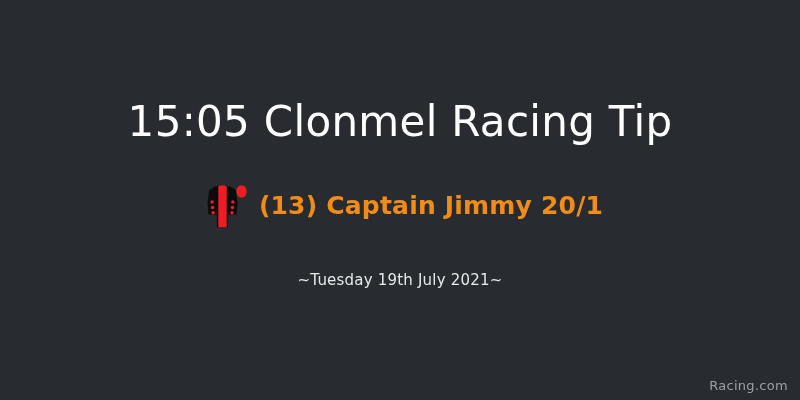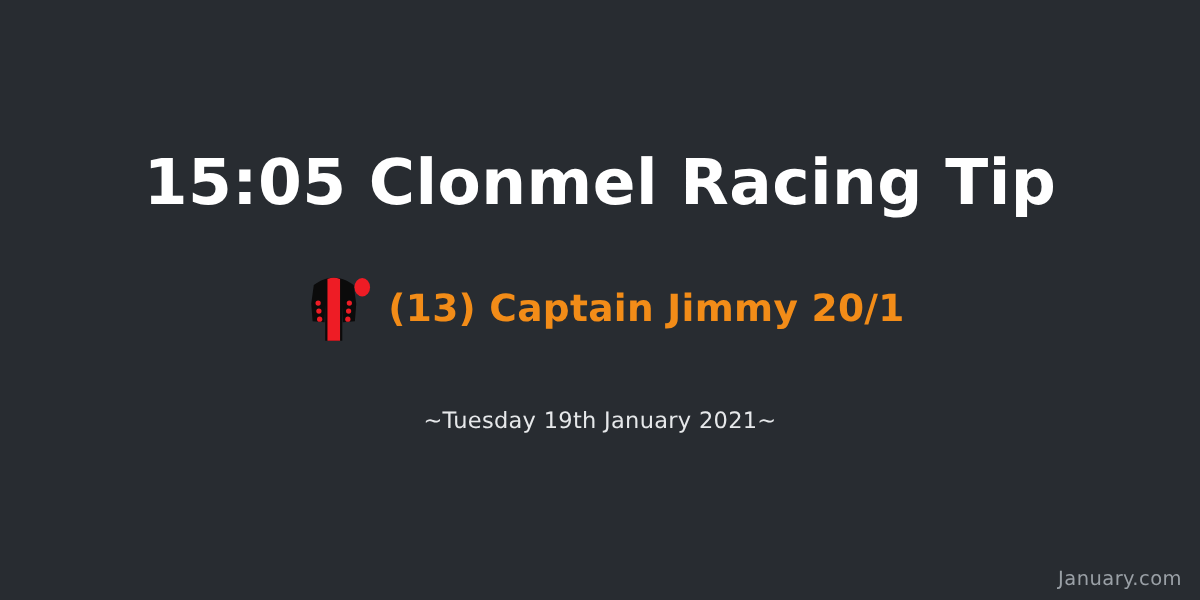--- a/index.html
+++ b/index.html
@@ -34,7 +34,7 @@
     display: inline-block;
     color: #ffffff;
     font-size: 42px;
-    font-weight: 700;
+    font-weight: 400;
     letter-spacing: 0.3px;
     line-height: 1.1;
     white-space: nowrap;

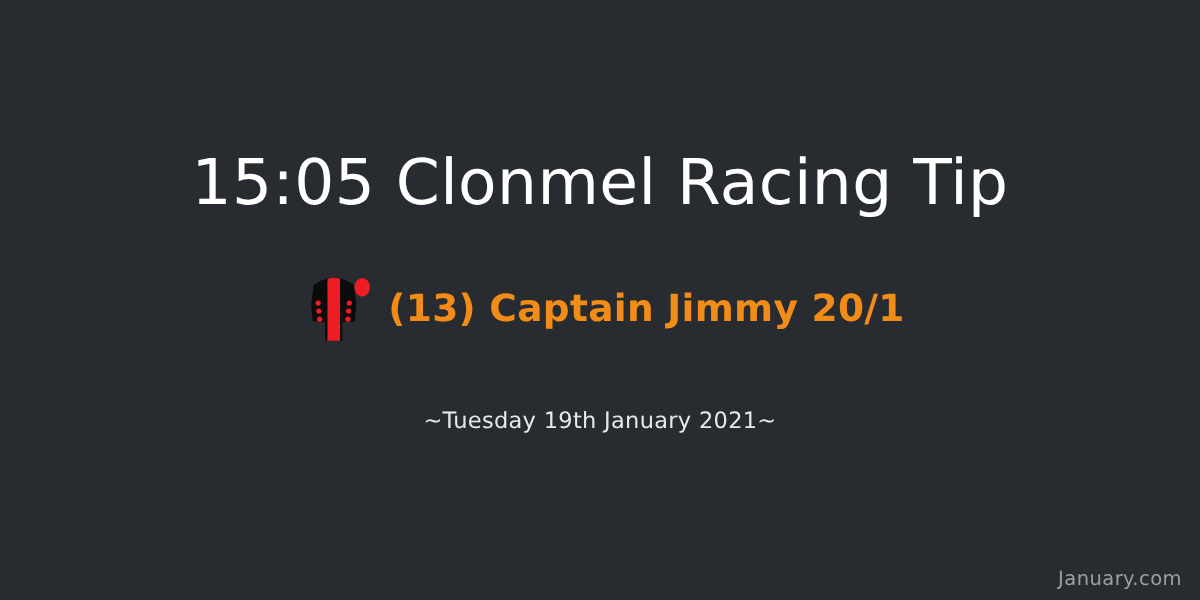--- a/index.html
+++ b/index.html
@@ -146,7 +146,7 @@
   </div>
 
   <div id="date-row">
-    <span id="race-date">~Tuesday 19th January 2021~</span>
+    <span id="race-date">~Tuesday 19th July 2021~</span>
   </div>
 
   <div id="footer">

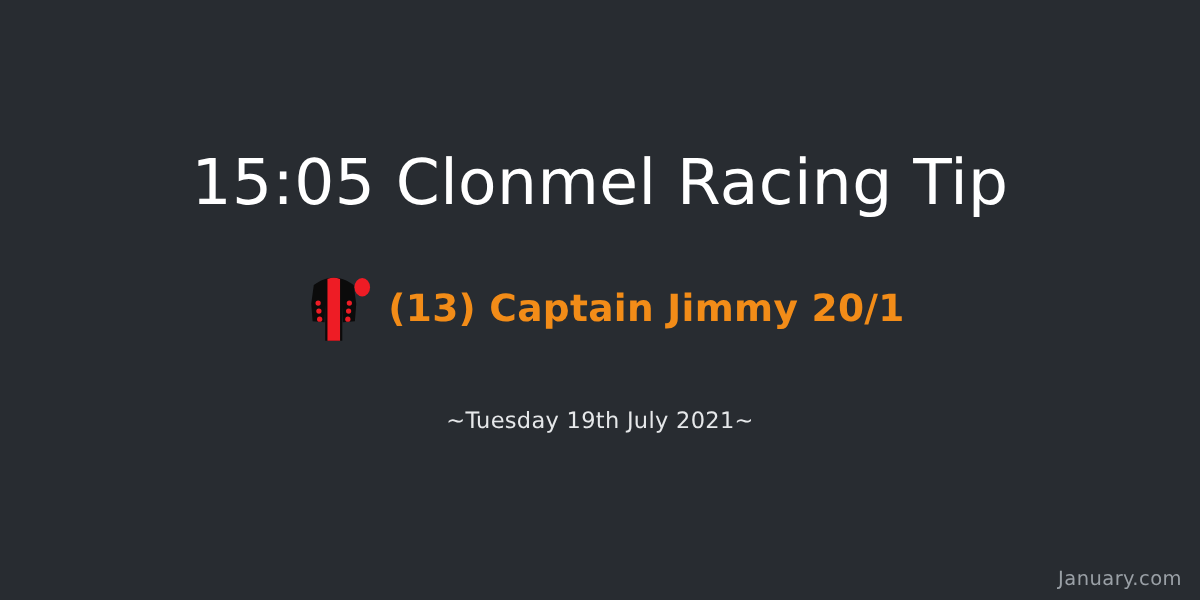--- a/index.html
+++ b/index.html
@@ -150,7 +150,7 @@
   </div>
 
   <div id="footer">
-    <span id="watermark">January.com</span>
+    <span id="watermark">Racing.com</span>
   </div>
 
 </div>

